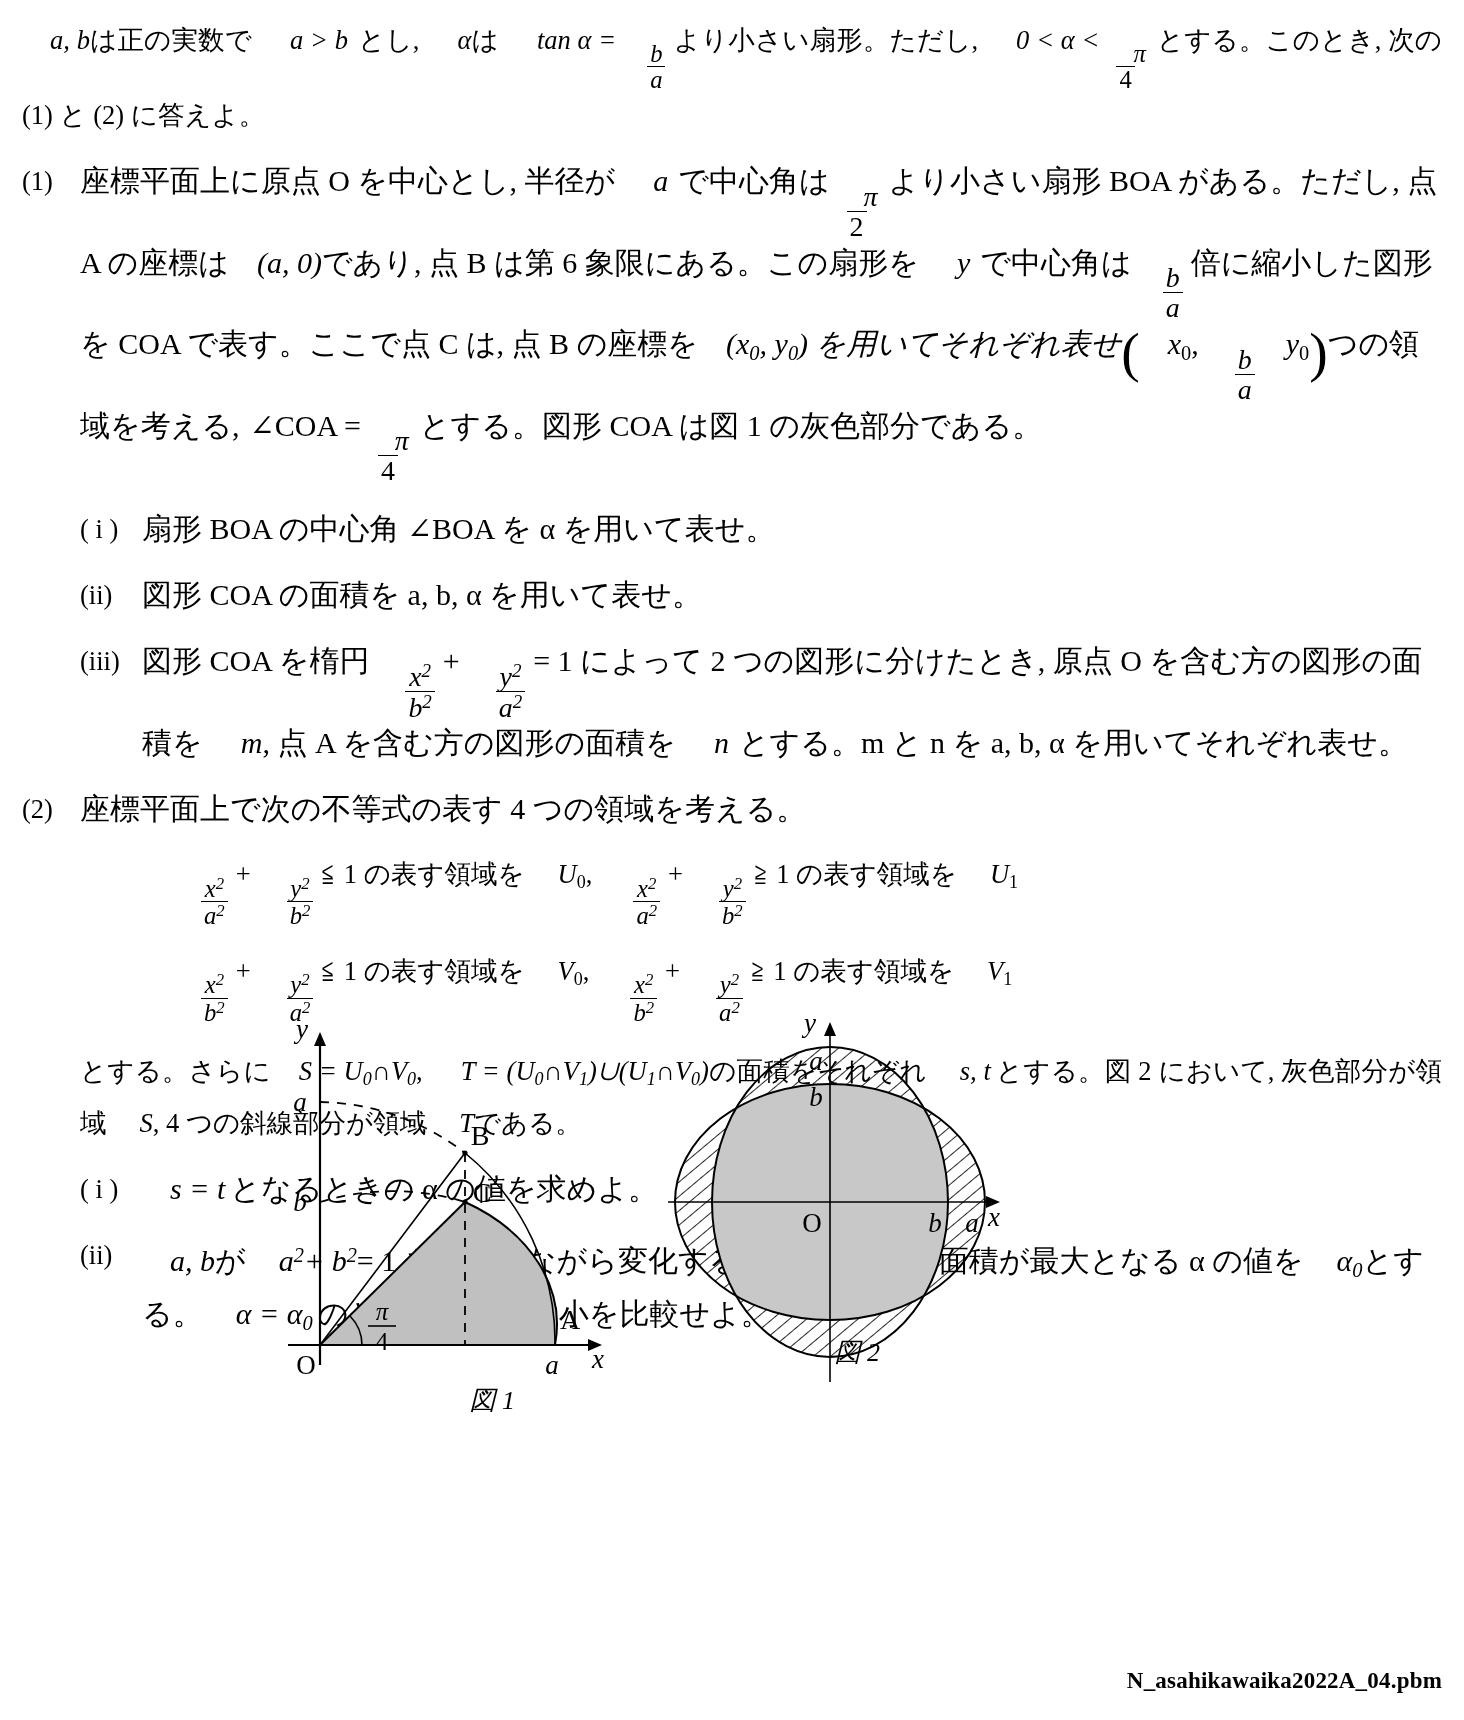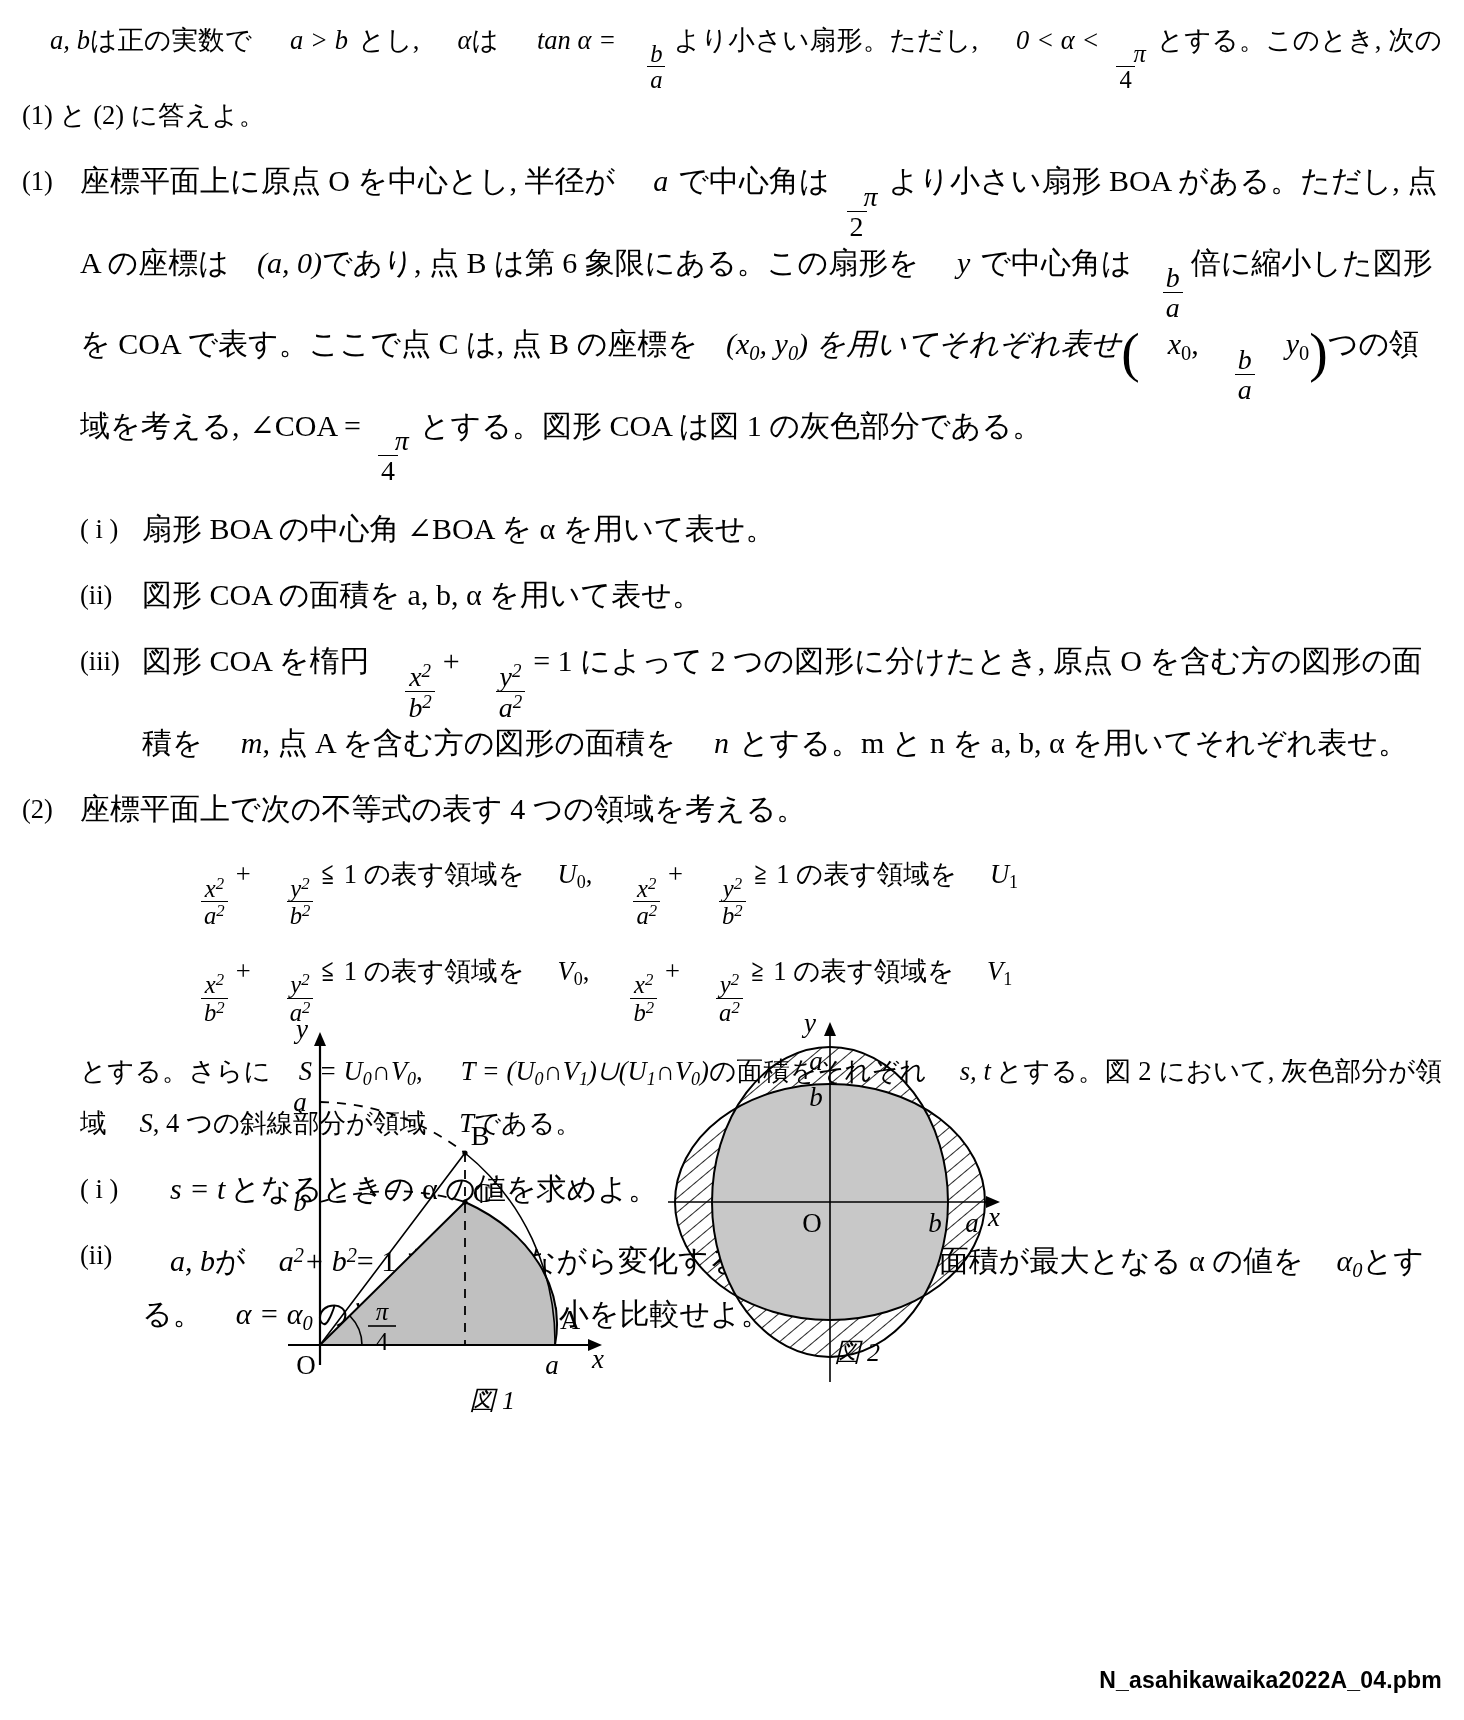--- a/index.html
+++ b/index.html
@@ -125,7 +125,7 @@
     bottom: 26px;
     font-size: 23px;
     font-weight: bold;
-    font-family: Liberation Sans, sans-serif;
+    font-family: Liberation Serif, serif;
     letter-spacing: 0.2px;
   }
 </style>

